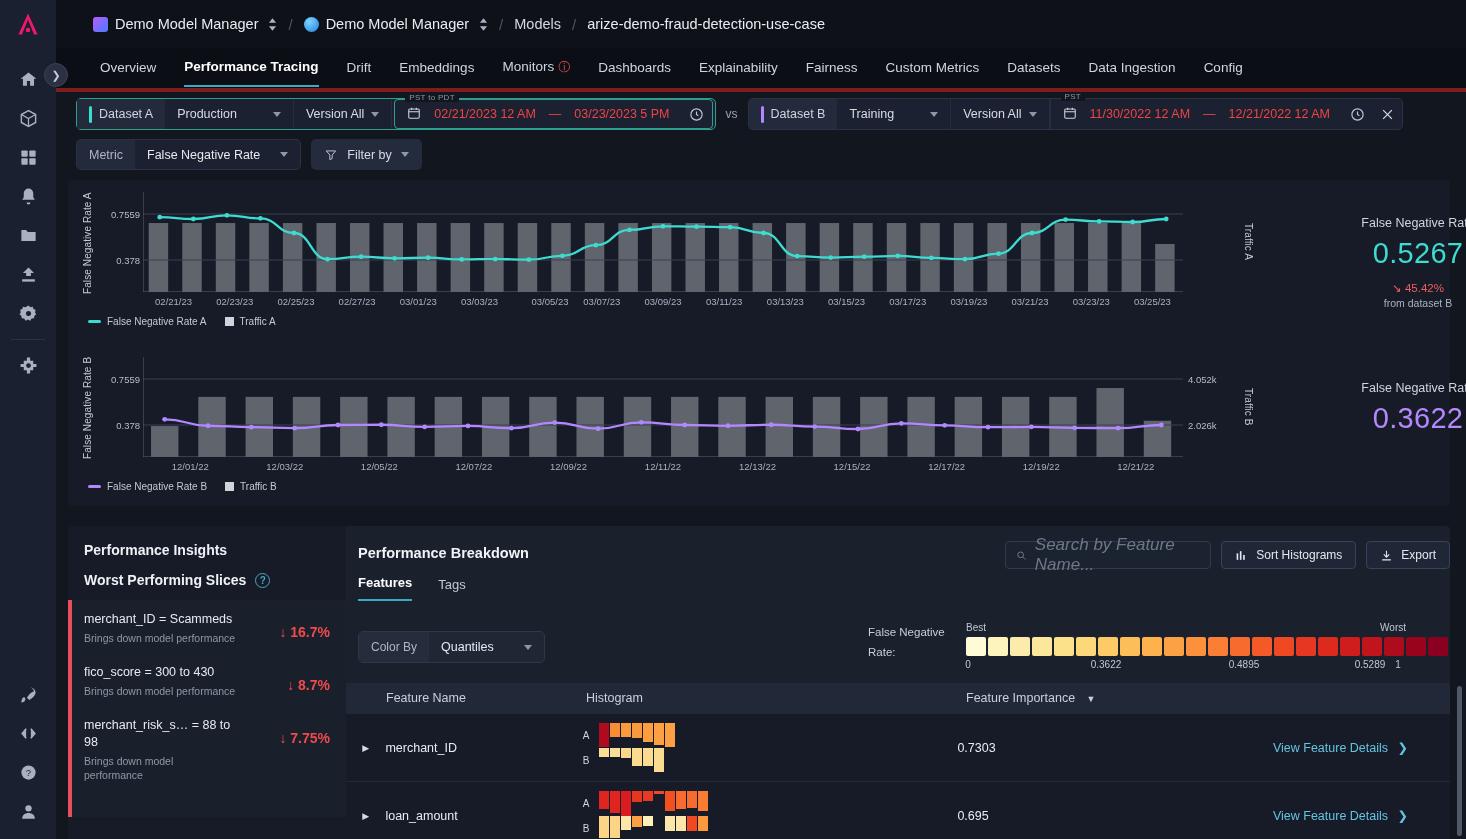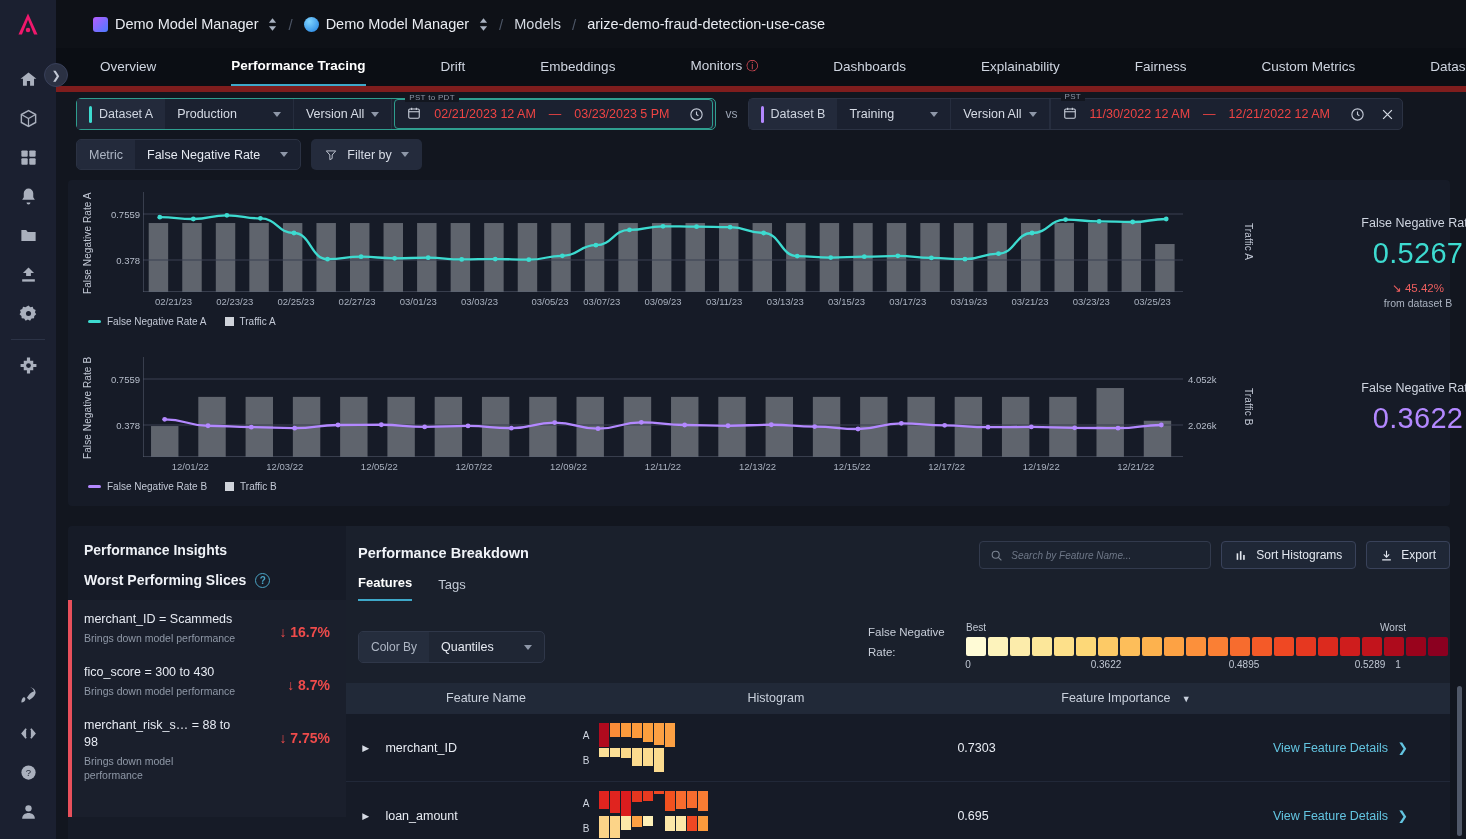--- a/index.html
+++ b/index.html
@@ -45,8 +45,7 @@
   .tabbar {
     position:absolute; left:56px; top:48px; right:0; height:44px;
     background:#0b0e14; display:flex; align-items:center; padding-left:44px;
-    border-bottom:6px solid #7f1d1d;
-    gap:47px;
+    border-bottom:4px solid #7f1d1d;
   }
   .tab {
     font-size:13.5px; color:#cfd5e0; padding:0 0 11px; margin-right:28px;

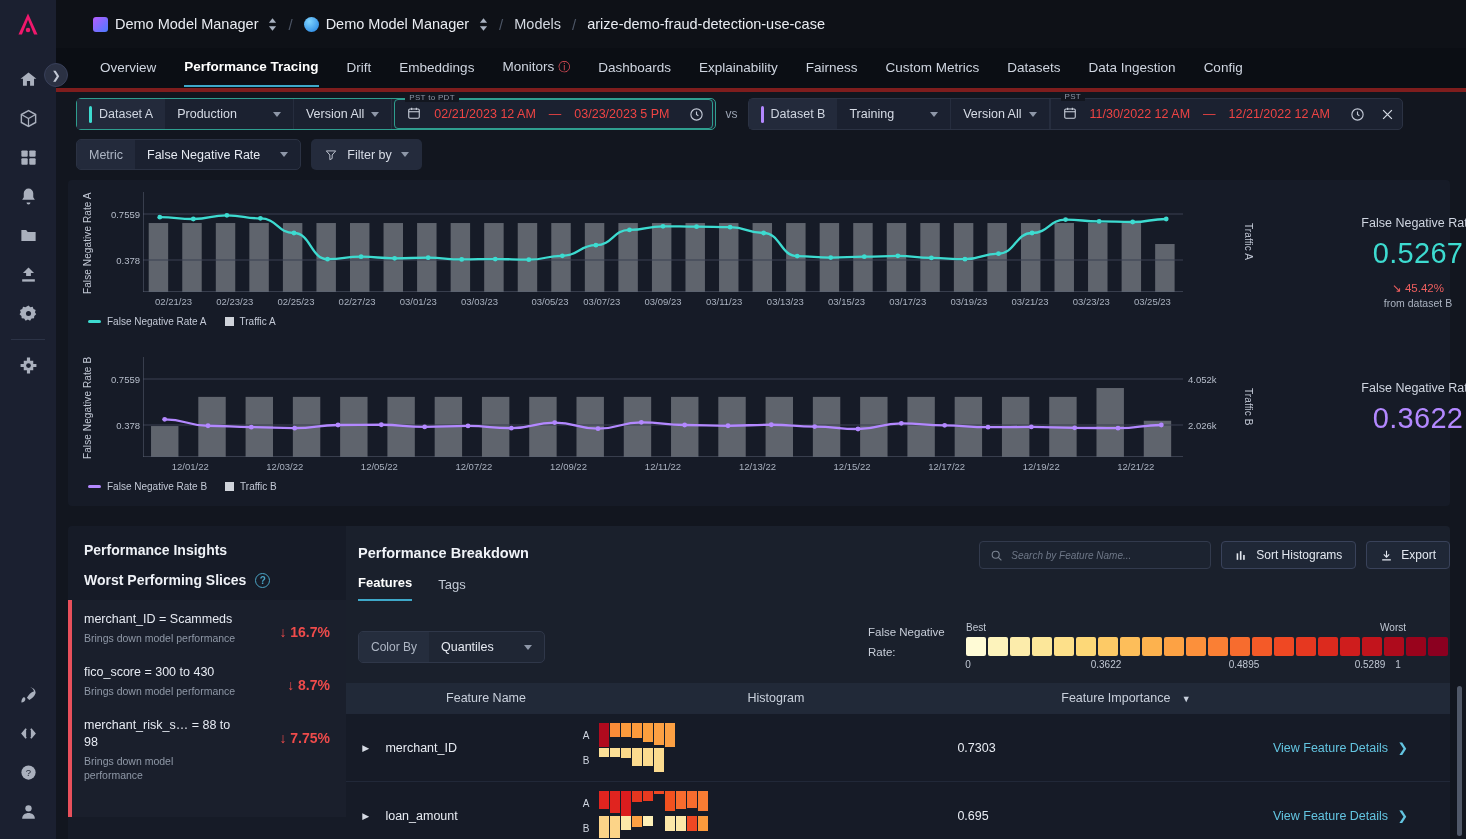--- a/index.html
+++ b/index.html
@@ -153,8 +153,8 @@
   .bd-tab.active{color:#fff;font-weight:bold;border-bottom:2px solid #3ea8c9;}
   .bd-tools{position:absolute; right:16px; top:541px; display:flex; gap:10px; align-items:center;}
   .search{
-    width:232px;height:28px;border:1px solid #323a4d;border-radius:4px;background:#1c2330;
-    display:flex;align-items:center;gap:8px;padding:0 10px;font-size:10px;color:#6e7787;font-style:italic;
+    width:206px;height:28px;border:1px solid #323a4d;border-radius:4px;background:#1c2330;
+    display:flex;align-items:center;gap:8px;padding:0 10px;font-size:17px;color:#6e7787;font-style:italic;
   }
   .btn{
     height:28px;border:1px solid #39425a;border-radius:4px;background:#1f2736;

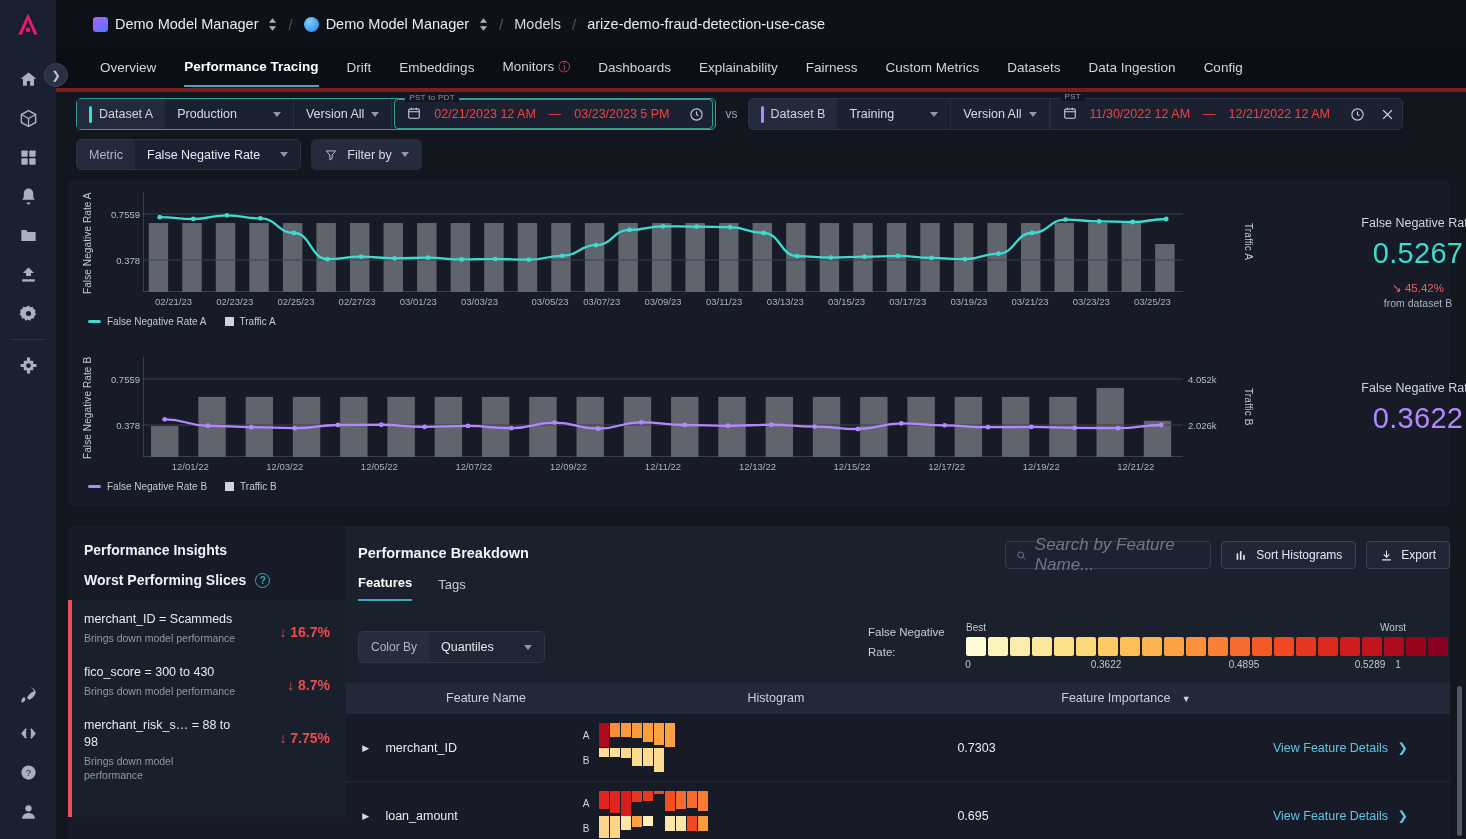--- a/index.html
+++ b/index.html
@@ -175,7 +175,7 @@
   .scale-ticks span{position:absolute;font-size:10px;color:#c0c7d3;transform:translateX(-50%);}
   .tbl-head{
     position:absolute;left:346px;top:683px;width:1104px;height:30px;background:#212938;
-    display:flex;align-items:center;font-size:12.5px;color:#c9d0dc;text-align:center;
+    display:flex;align-items:center;font-size:12.5px;color:#c9d0dc;
   }
   .trow{
     position:absolute;left:346px;width:1104px;height:68px;border-top:1px solid #212838;

